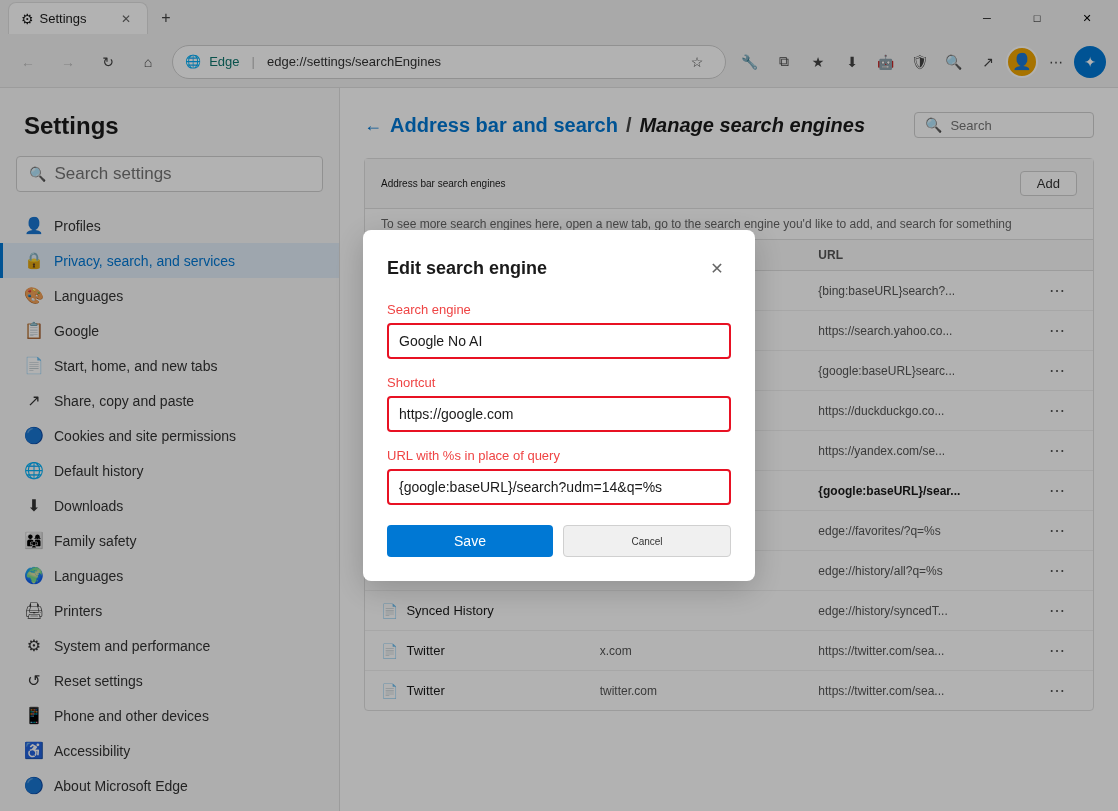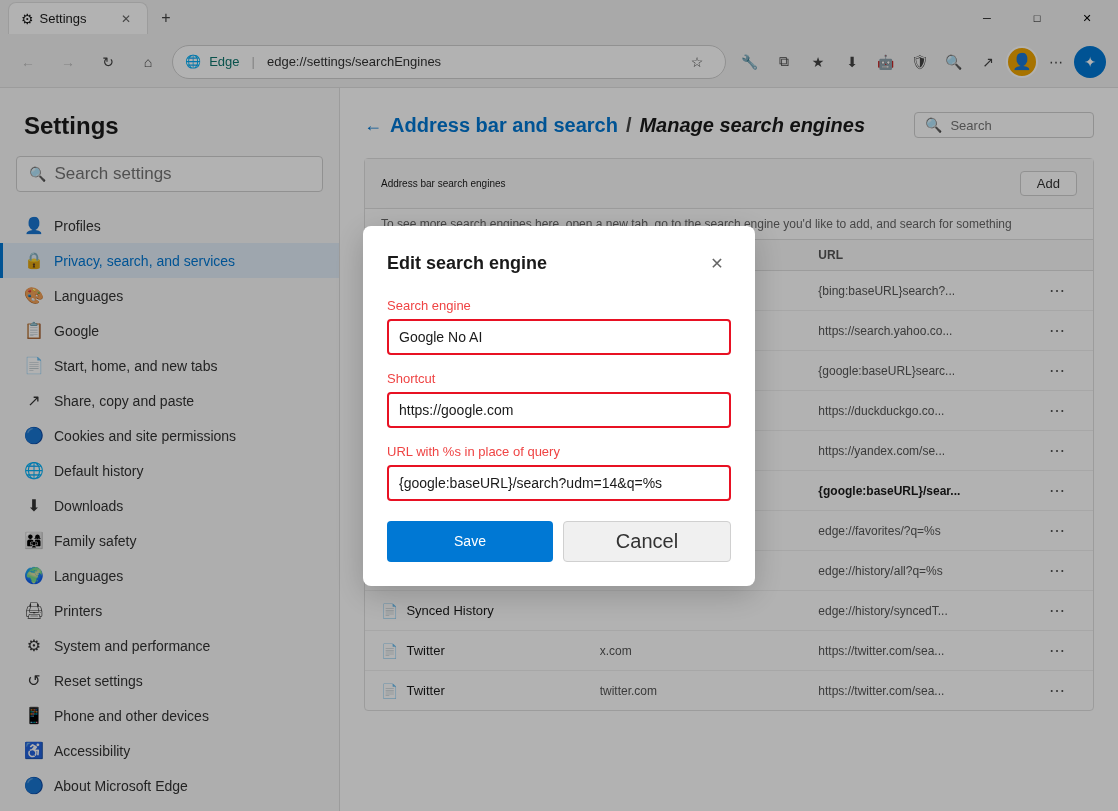--- a/index.html
+++ b/index.html
@@ -144,7 +144,7 @@
     }
     .btn-cancel {
       flex: 1; padding: 8px 16px; background: #f0f0f0; color: #333;
-      border: 1px solid #d0d0d0; border-radius: 4px; cursor: pointer; font-size: 20px;
+      border: 1px solid #d0d0d0; border-radius: 4px; cursor: pointer; font-size: 10px;
     }
   </style>
 </head>

